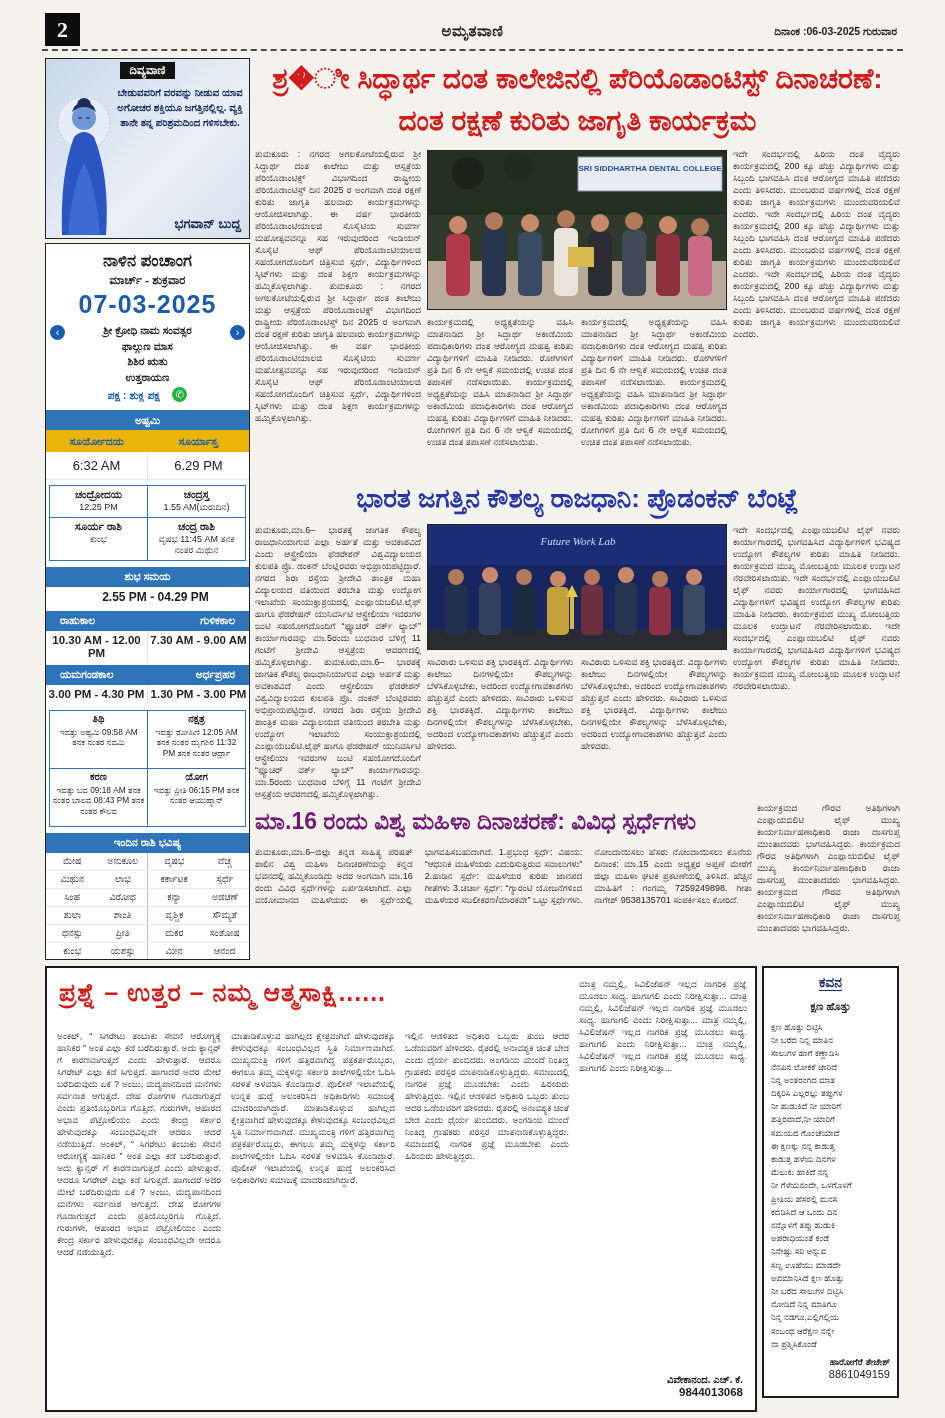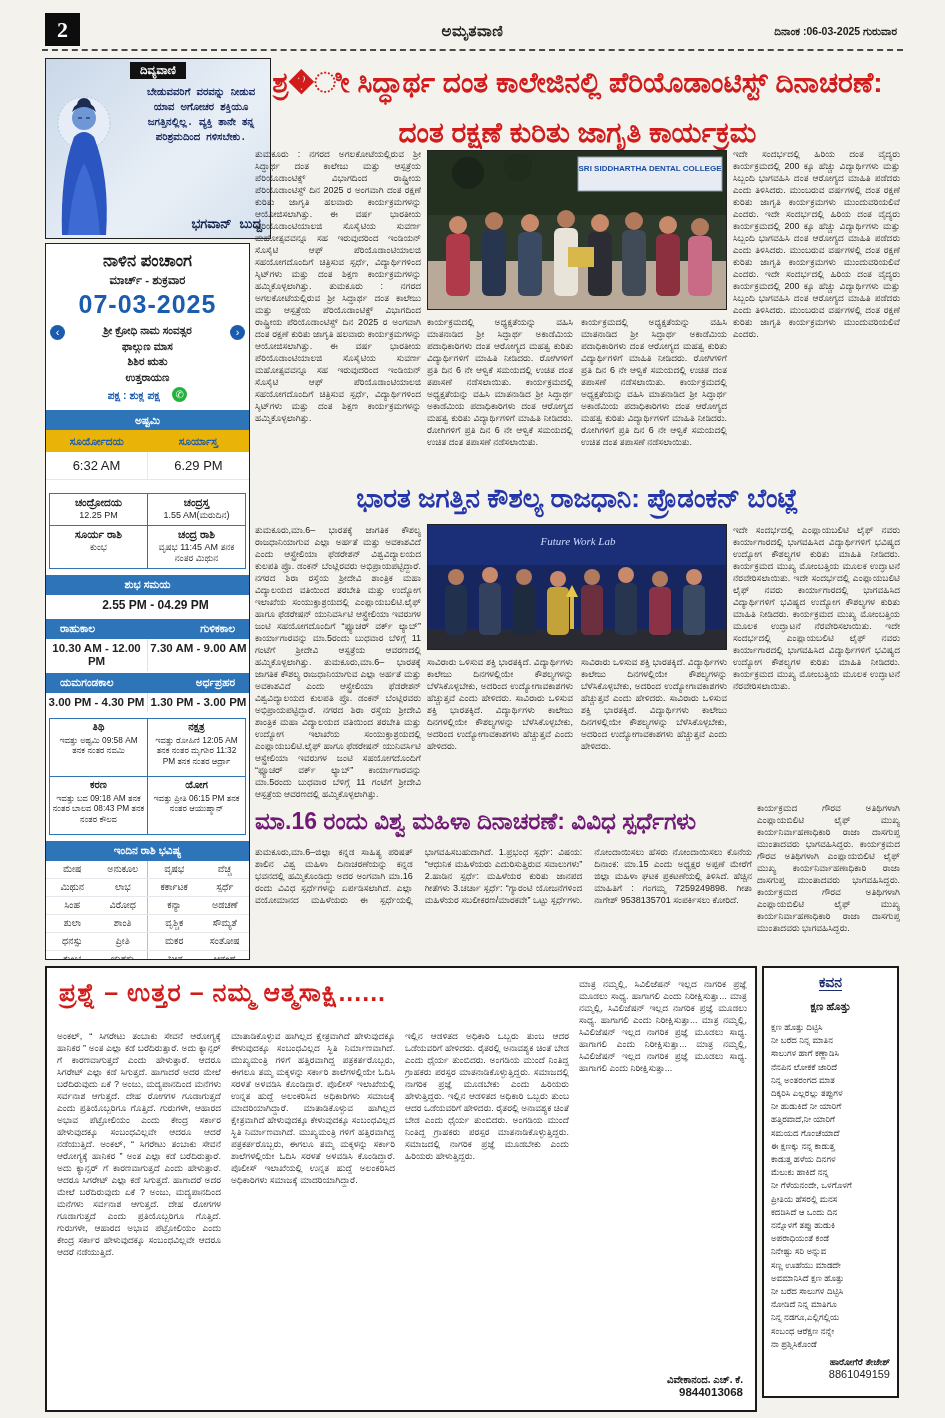--- a/index.html
+++ b/index.html
@@ -16,8 +16,8 @@
   .headrule { left:42px; right:42px; top:49px; border-bottom:2.5px dashed #4a4a4a; height:0; }
 
   
-  .divyavani { left:45px; top:58px; width:226px; height:181px; border:1.5px solid #222;
-               background:linear-gradient(135deg,#c9d8e9,#e9eff6 60%,#d5e1ee); overflow:hidden;font-family:Liberation Mono, monospace; }
+  .divyavani { left:45px; top:58px; width:205px; height:181px; border:1.5px solid #222;
+               background:linear-gradient(135deg,#c9d8e9,#e9eff6 60%,#d5e1ee); overflow:hidden; }
   .dv-title { position:absolute; left:50%; transform:translateX(-50%); top:3px; background:#111; color:#fff;
               font-size:11.5px; font-weight:bold; padding:2px 10px; }
   .dv-quote { position:absolute; right:5px; top:26px; width:128px; text-align:center;

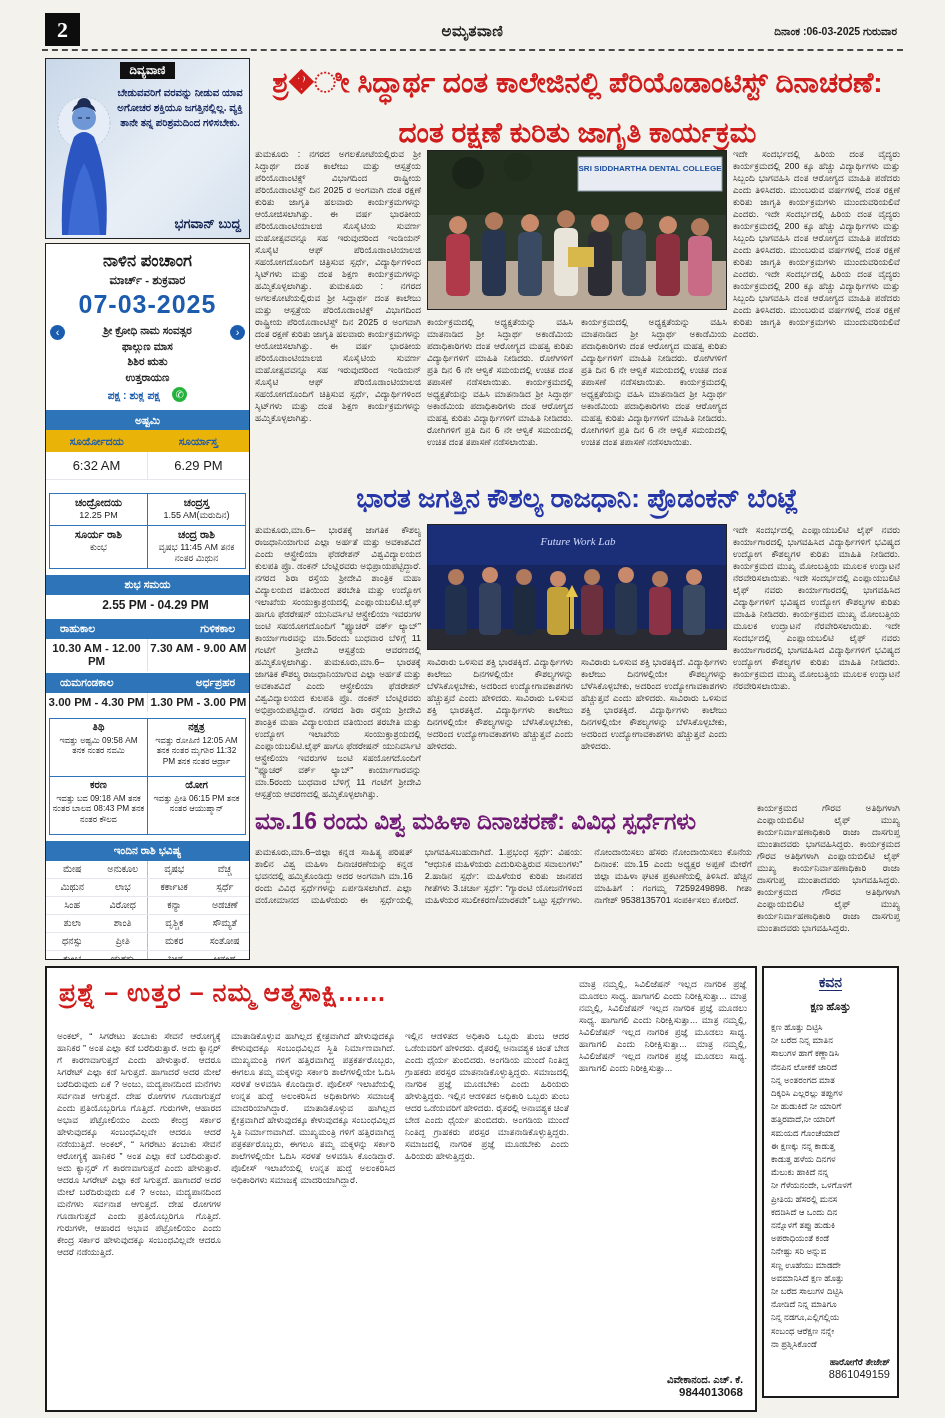--- a/index.html
+++ b/index.html
@@ -72,7 +72,7 @@
 
   
   .art { position:absolute; }
-  .hl1 { color:#d11c1c; font-size:28px; line-height:50px; font-weight:800; text-align:center; }
+  .hl1 { color:#d11c1c; font-size:28px; line-height:42px; font-weight:800; text-align:center; }
   .hl2 { color:#2436a8; font-size:26px; line-height:40px; font-weight:800; text-align:center; }
   .hl3 { color:#701a75; font-size:23px; line-height:38px; font-weight:800; text-align:left; }
   .hlqa { color:#d11c1c; font-size:25px; font-weight:800; letter-spacing:1px; }

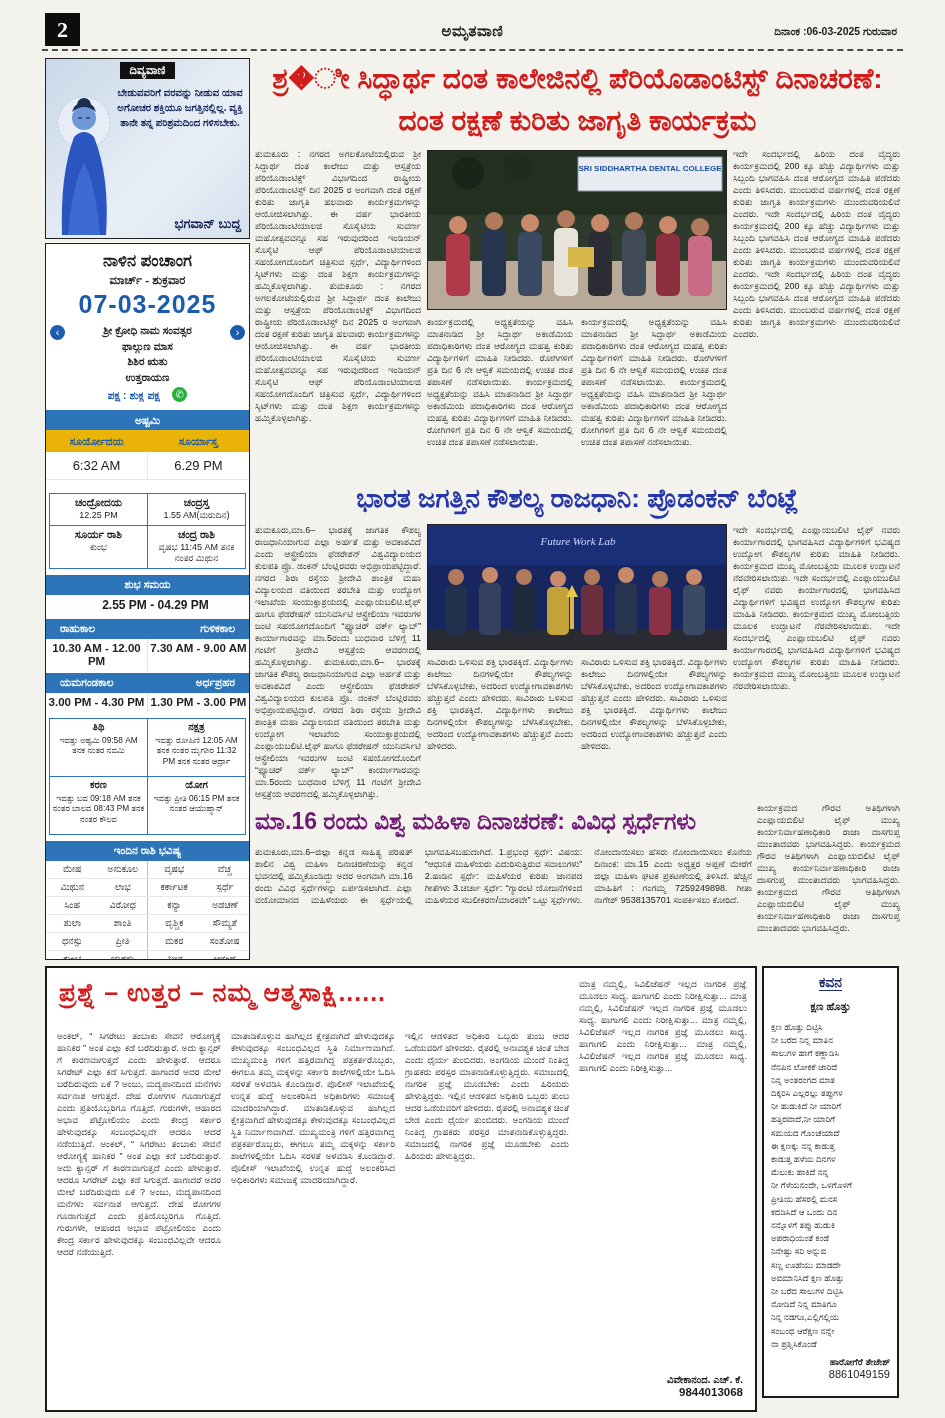--- a/index.html
+++ b/index.html
@@ -47,7 +47,7 @@
   .sunval { display:flex; height:28px; border-bottom:1px solid #e4e7ec; }
   .sunval div { flex:1; font-size:13px; line-height:28px; border-right:1px solid #e4e7ec; }
   .sunval div:last-child { border-right:none; }
-  .moontable { border:1.5px solid #2d74b8; margin:13px 3px 0 3px; }
+  .moontable { border:1.5px solid #2d74b8; margin:5px 3px 0 3px; }
   .moonrow { display:flex; border-bottom:1px solid #2d74b8; }
   .moonrow:last-child { border-bottom:none; }
   .mooncell { flex:1; padding:2px 2px 3px 2px; border-right:1px solid #2d74b8; }

